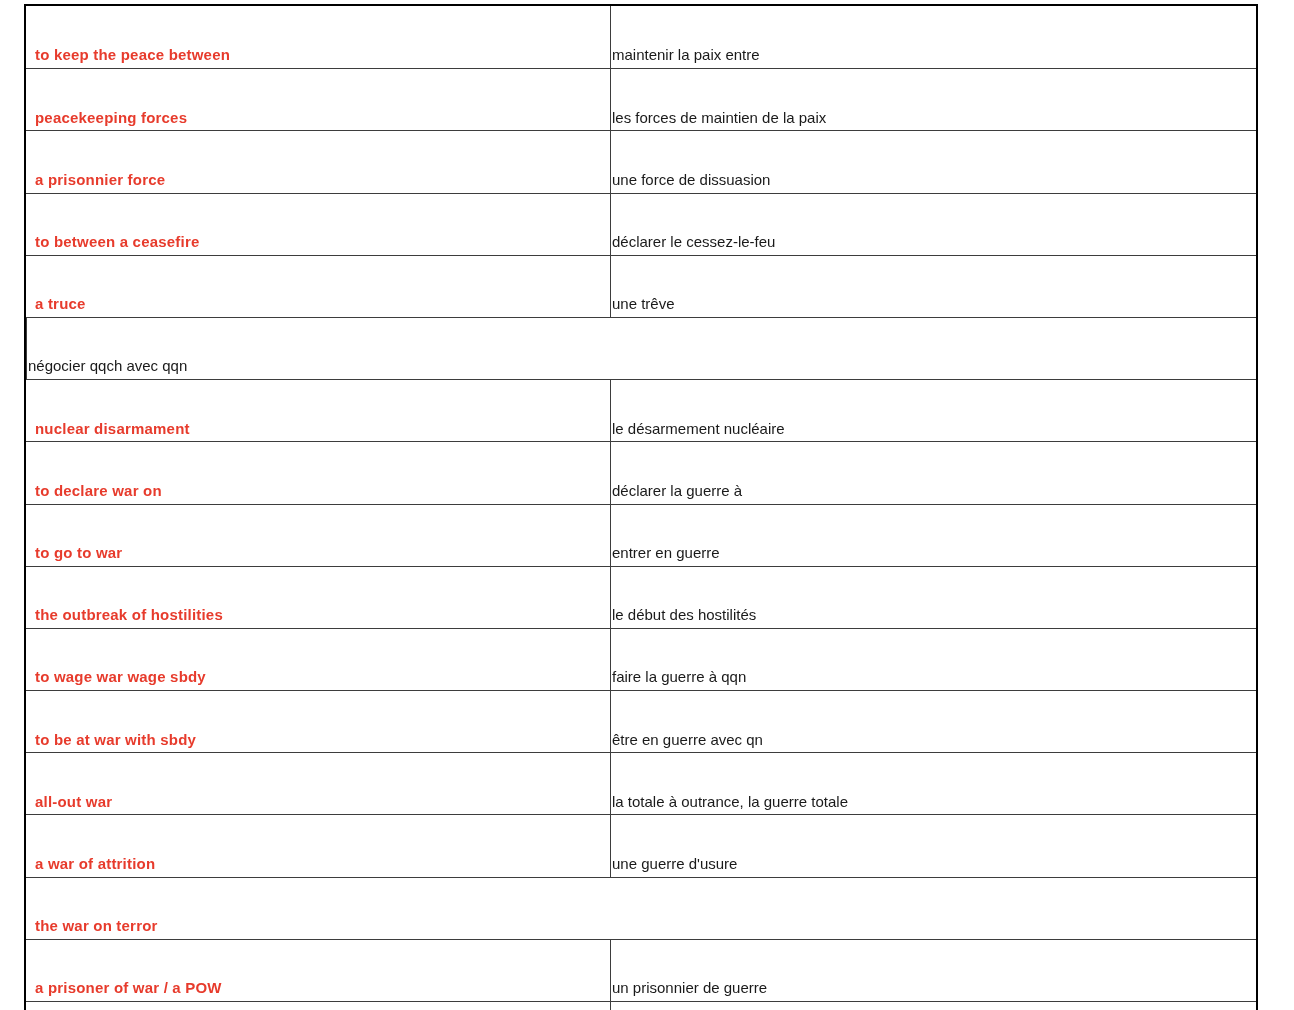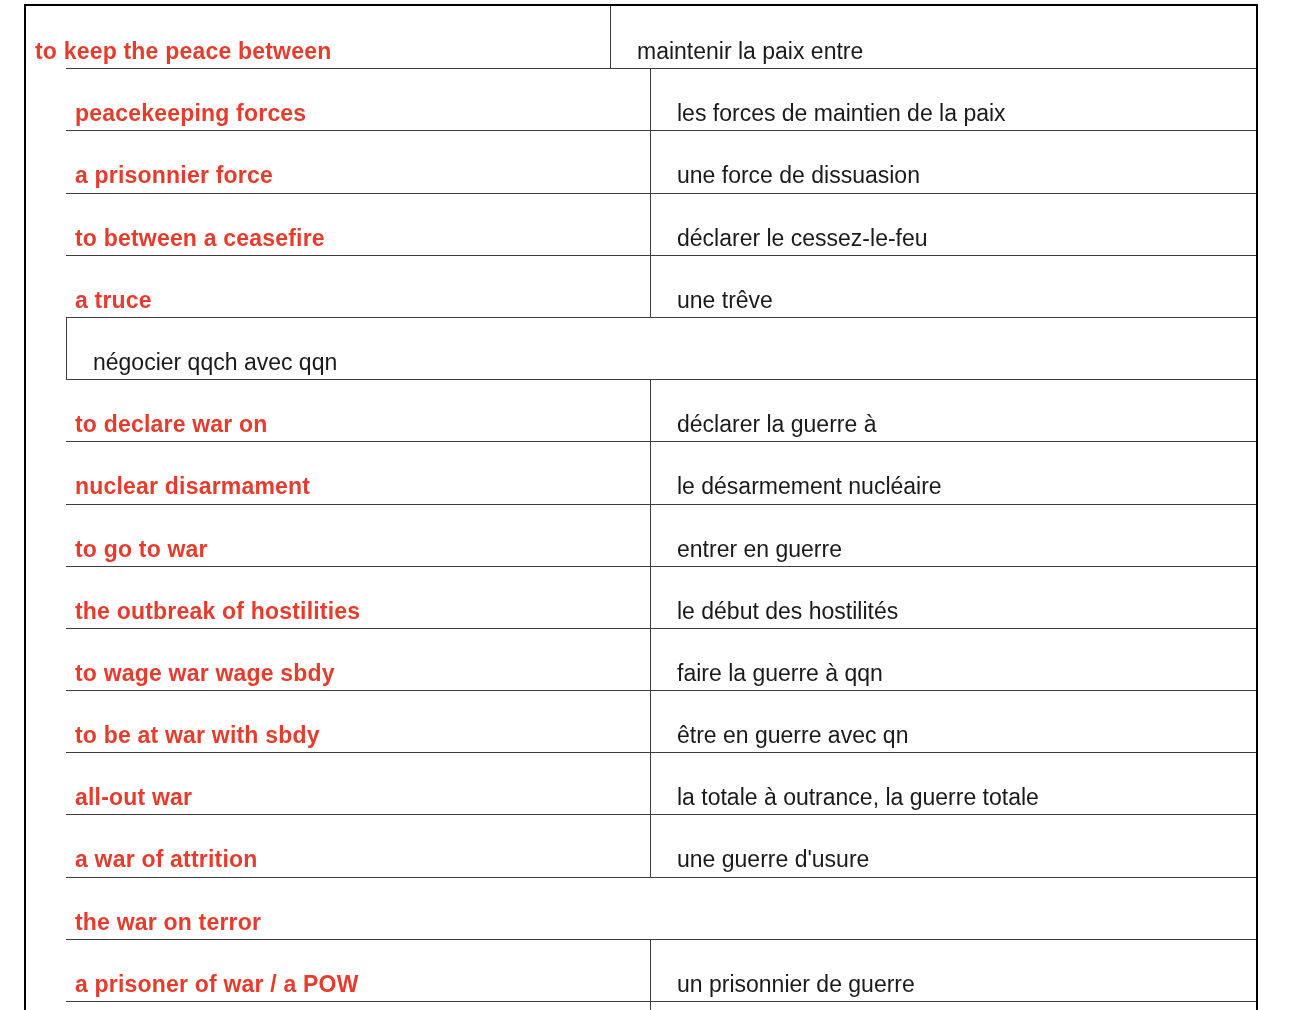--- a/index.html
+++ b/index.html
@@ -36,7 +36,7 @@
     align-items: flex-end;
     box-sizing: border-box;
     line-height: 1.05;
-    font-size: 23px;
+    font-size: 15px;
     overflow: hidden;
     white-space: nowrap;
   }

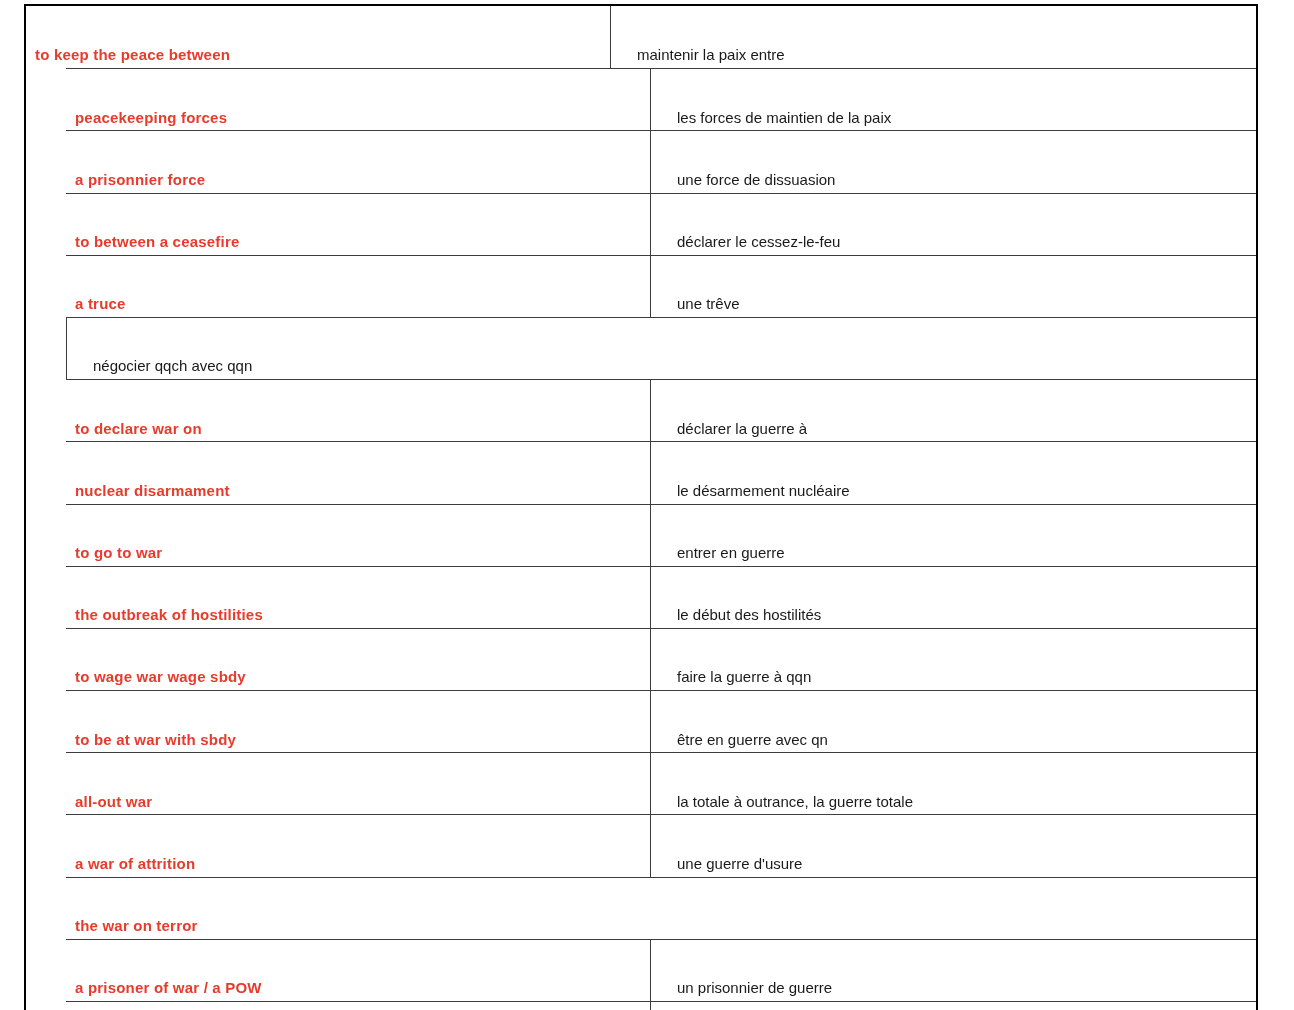--- a/index.html
+++ b/index.html
@@ -50,7 +50,7 @@
   .vt-cell.fr {
     flex: 1;
     border-left: 1px solid var(--grid-line, #3d3d3d);
-    padding: 0 6px 5px 26px;
+    padding: 0 6px 5px 1px;
     color: var(--french-black, #1a1a1a);
   }
 </style>

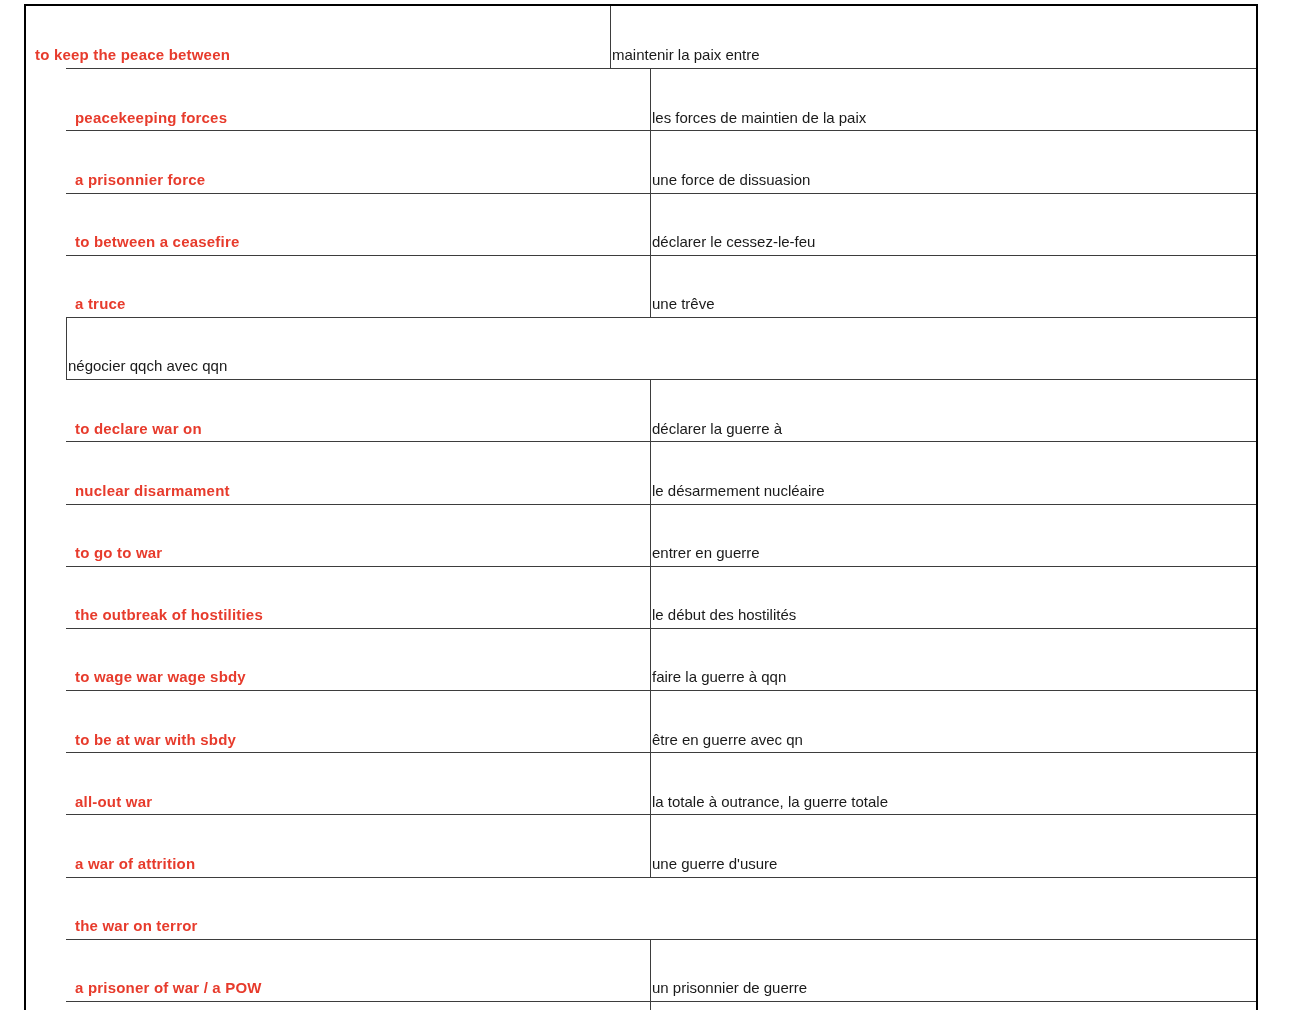--- a/index.html
+++ b/index.html
@@ -29,7 +29,6 @@
   }
   .vt-row + .vt-row {
     border-top: 1px solid var(--grid-line, #3d3d3d);
-    margin-left: 40px;
   }
   .vt-cell {
     display: flex;

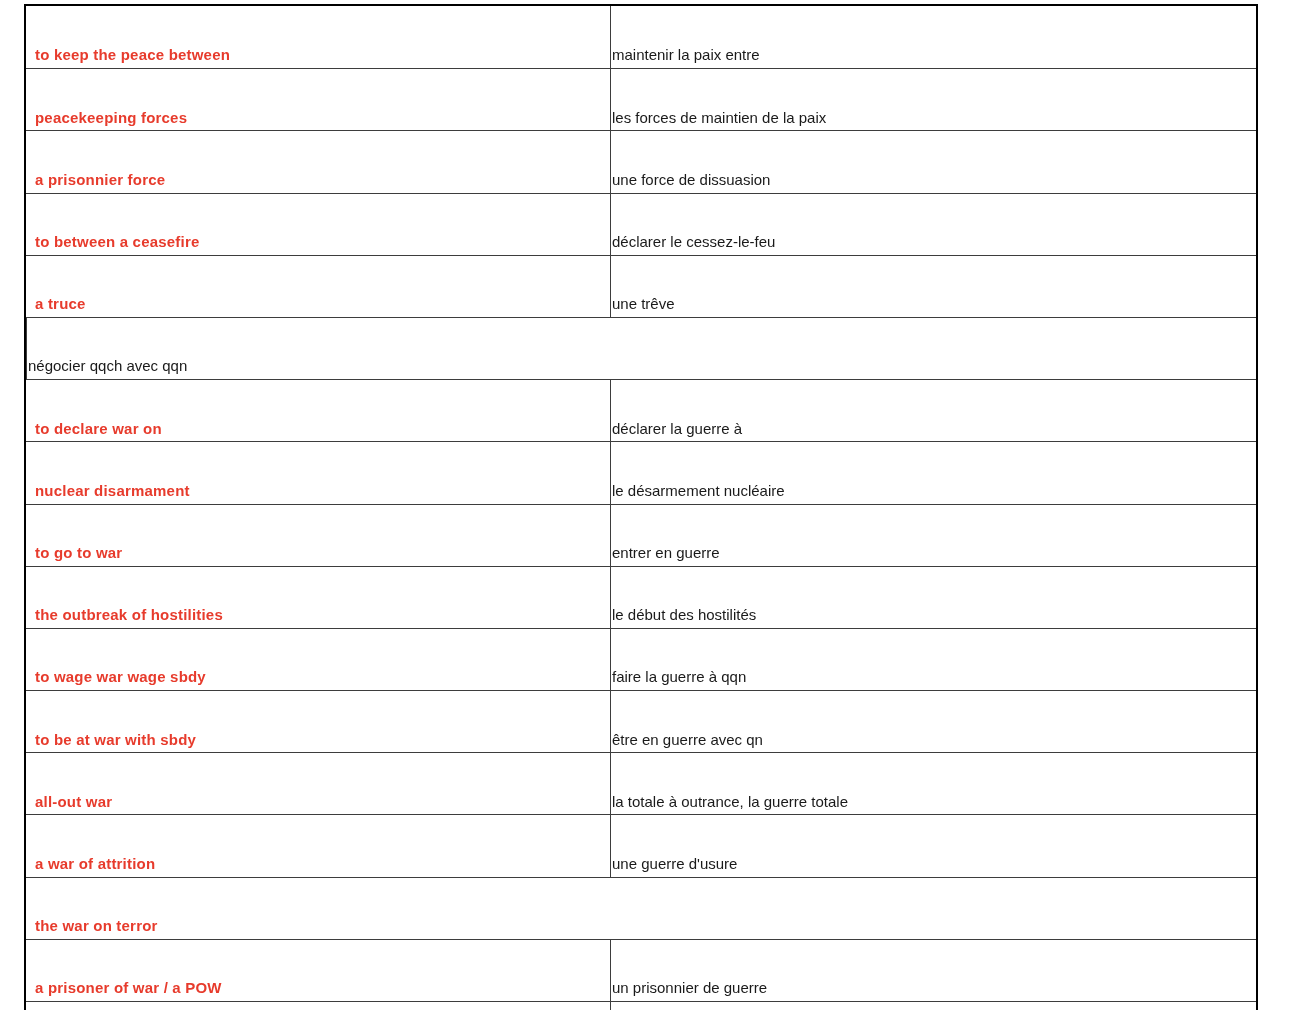--- a/index.html
+++ b/index.html
@@ -81,12 +81,12 @@
       <div class="vt-cell fr">négocier qqch avec qqn</div>
     </div>
     <div class="vt-row">
+      <div class="vt-cell en">nuclear disarmament</div>
+      <div class="vt-cell fr">le désarmement nucléaire</div>
+    </div>
+    <div class="vt-row">
       <div class="vt-cell en">to declare war on</div>
       <div class="vt-cell fr">déclarer la guerre à</div>
-    </div>
-    <div class="vt-row">
-      <div class="vt-cell en">nuclear disarmament</div>
-      <div class="vt-cell fr">le désarmement nucléaire</div>
     </div>
     <div class="vt-row">
       <div class="vt-cell en">to go to war</div>

